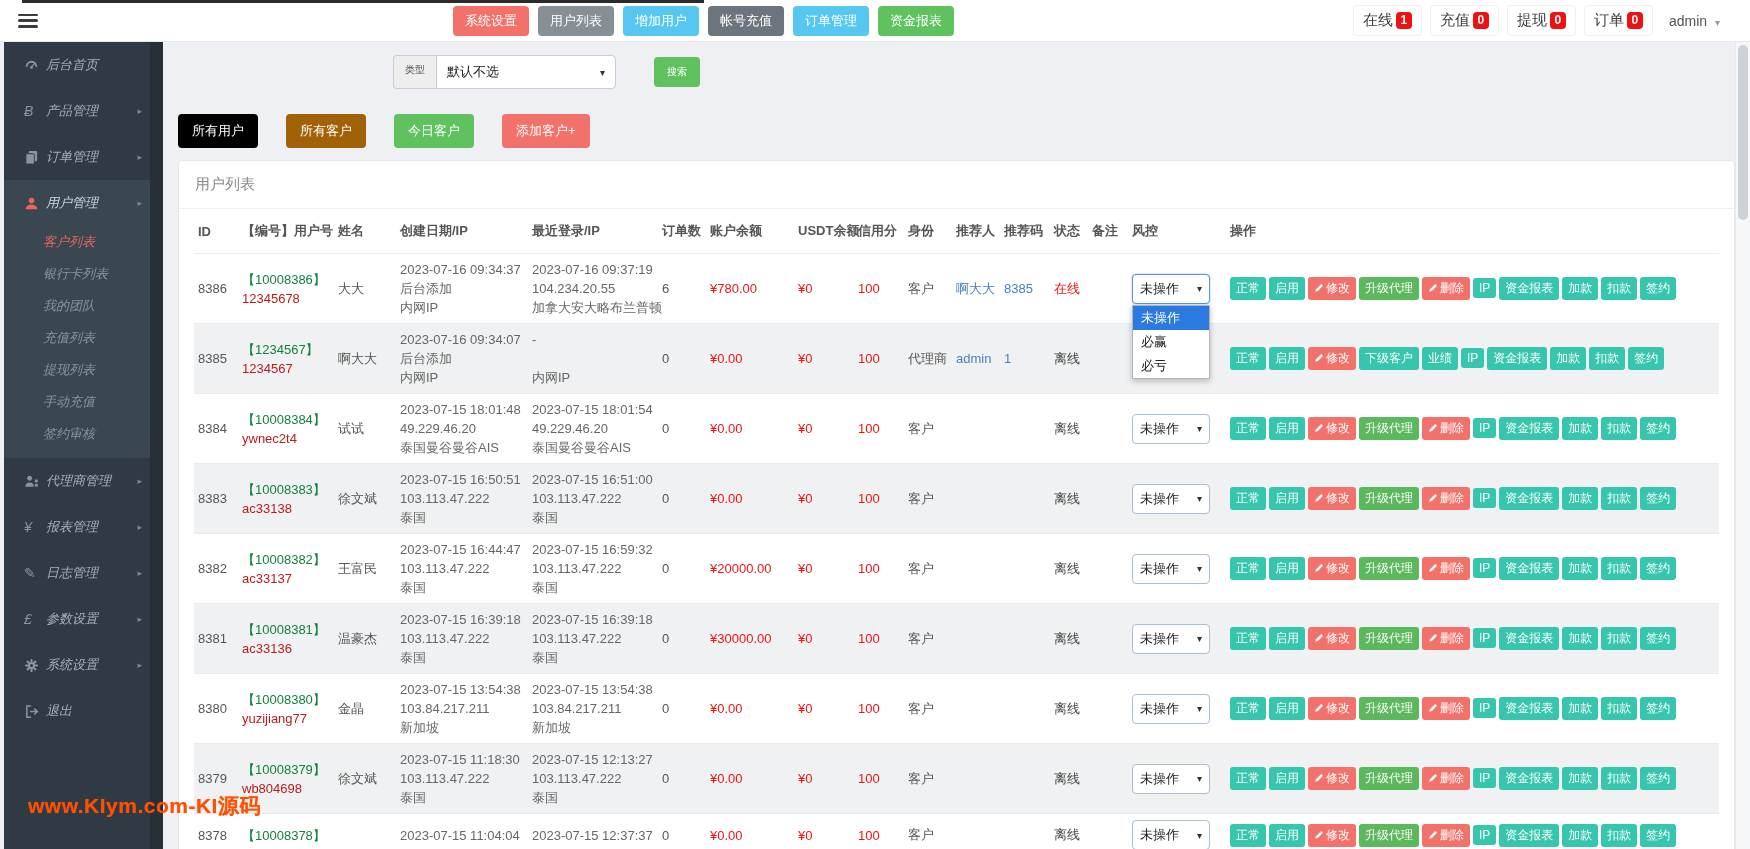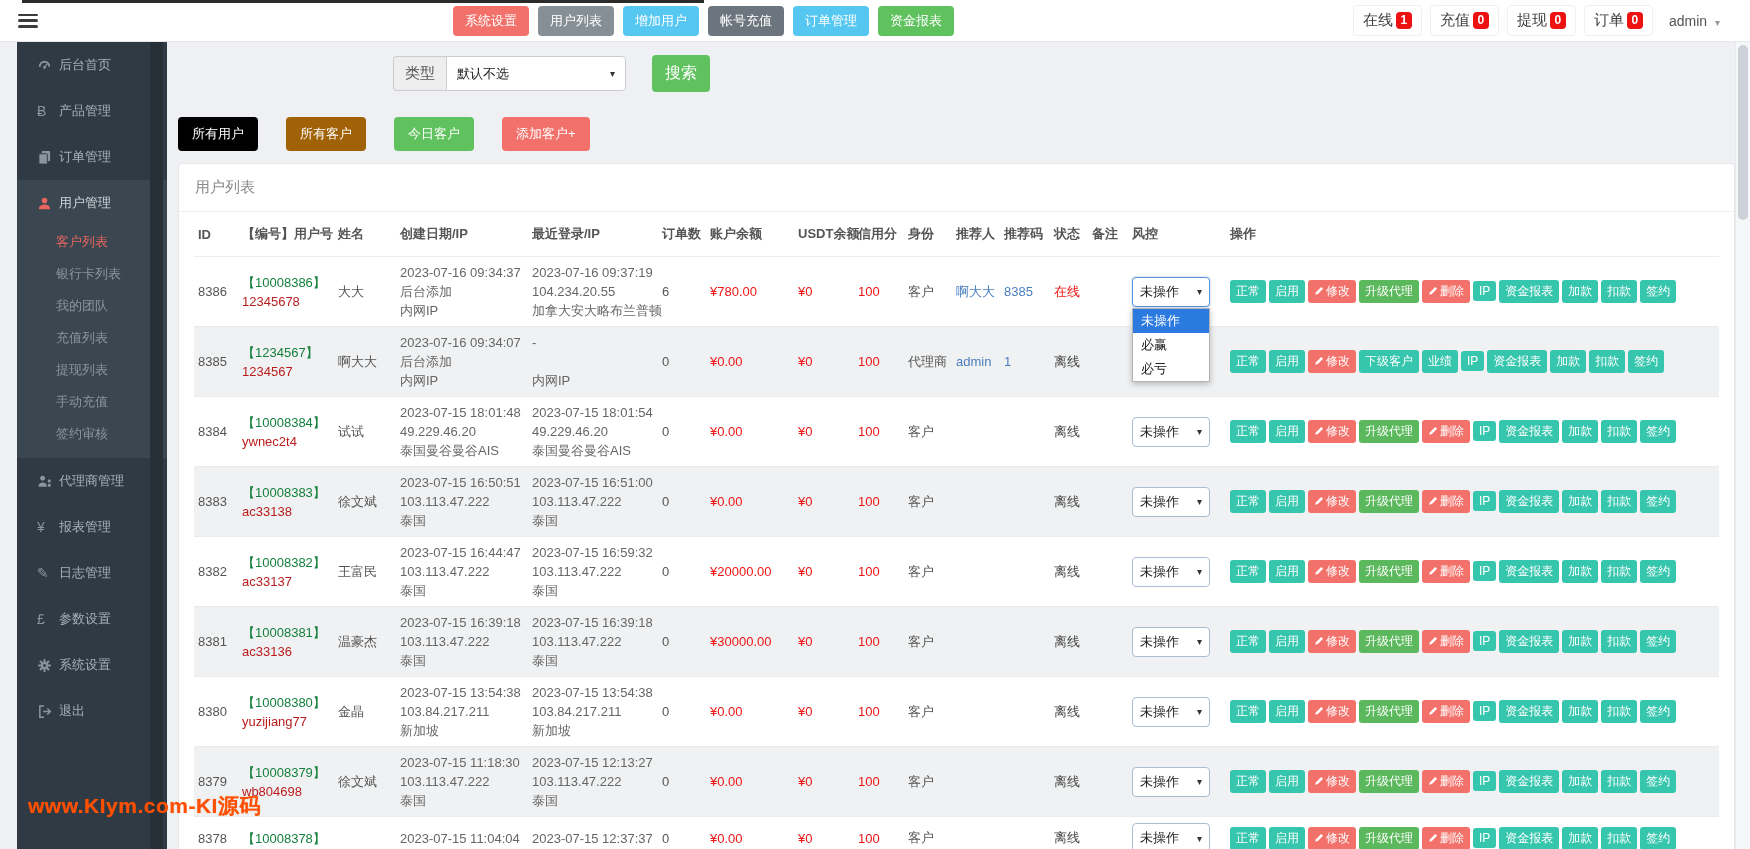--- a/index.html
+++ b/index.html
@@ -21,7 +21,7 @@
   .top-artifact { position:absolute; top:0; left:22px; width:682px; height:3px; background:#2b2b2b; z-index:40; }
 
   
-  .sidebar { position:absolute; top:42px; left:17px; bottom:0; width:150px; background:#2f3a44; z-index:20; }
+  .sidebar { position:absolute; top:42px; left:4px; bottom:0; width:150px; background:#2f3a44; z-index:20;font-style:italic; }
   .side-scroll { position:absolute; top:42px; left:150px; bottom:0; width:13px; background:#272f37; z-index:20; }
   .menu-item { display:flex; align-items:center; padding:14px 12px 14px 20px; color:#a6b0b9; font-size:13px; cursor:pointer; }
   .menu-item .mi { width:22px; color:#8b959d; font-size:14px; display:inline-flex; align-items:center; }

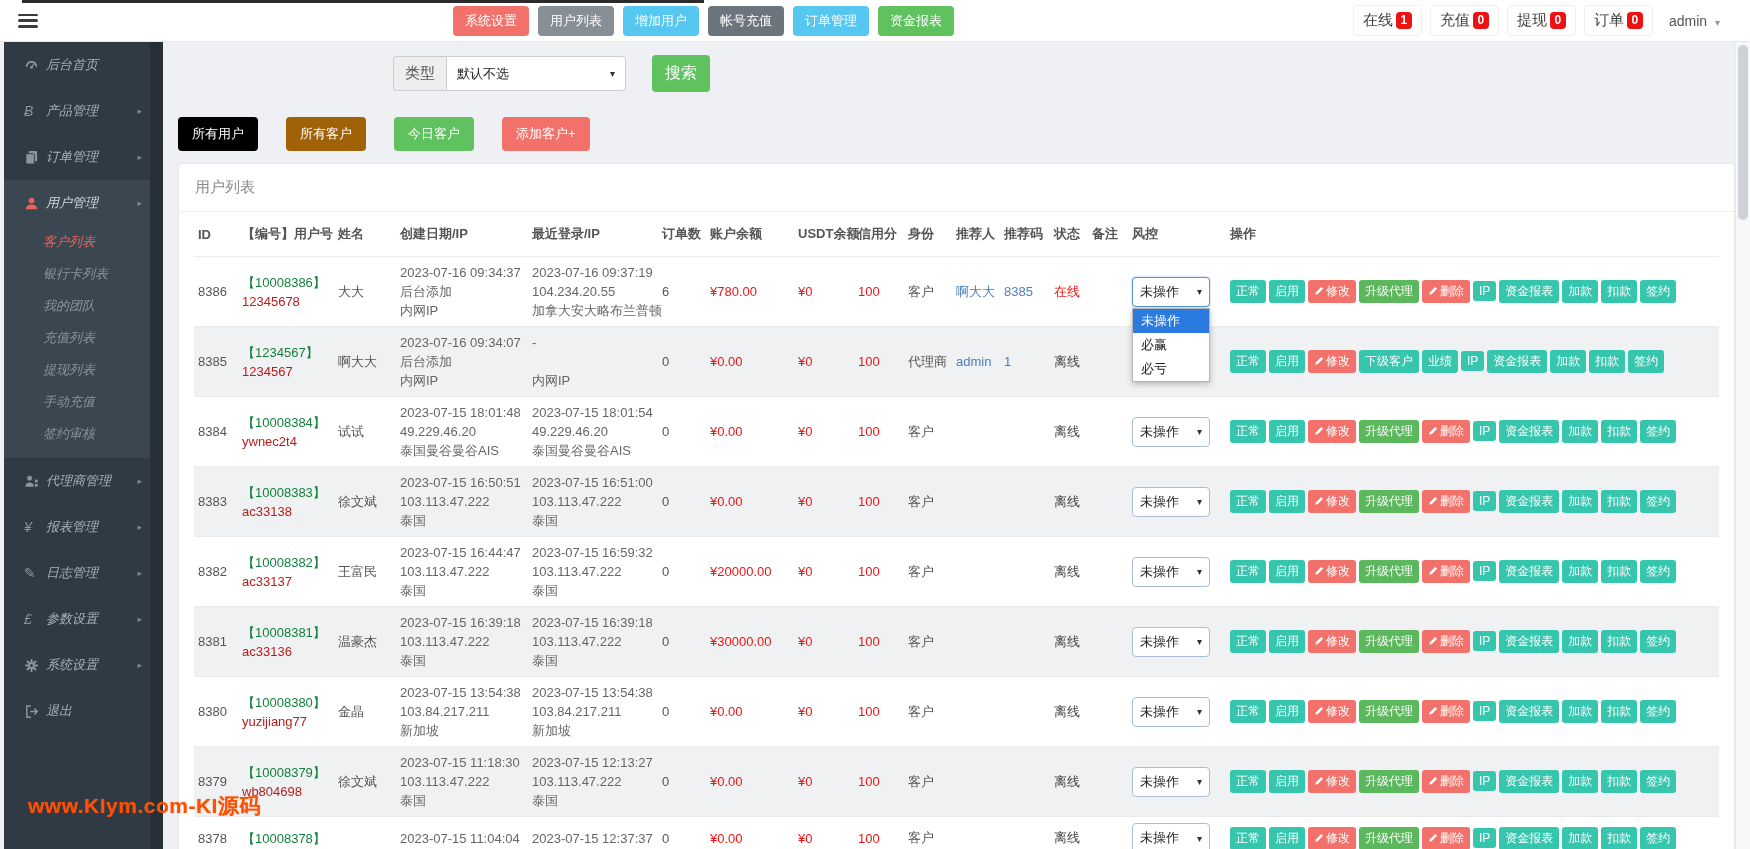--- a/index.html
+++ b/index.html
@@ -37,7 +37,7 @@
   .main { margin-left:163px; padding:13px 15px 0 15px; position:relative; z-index:5; }
   .filter-bar { display:flex; align-items:center; margin-left:215px; }
   .input-group { display:flex; }
-  .ig-addon { background:#eee; border:1px solid #ccc; border-right:none; padding:7px 11px; font-size:15px; color:#555; border-radius:4px 0 0 4px; white-space:nowrap; }
+  .ig-addon { background:#eee; border:1px solid #ccc; border-right:none; padding:7px 11px; font-size:10px; color:#555; border-radius:4px 0 0 4px; white-space:nowrap; }
   .ig-select { width:180px; background:#fff; border:1px solid #ccc; border-radius:0 4px 4px 0; padding:7px 10px; font-size:13px; color:#222; display:flex; justify-content:space-between; align-items:center; cursor:pointer; }
   .ig-select .caret { font-size:10px; color:#333; }
   .ig-input { width:312px; border:1px solid #ccc; border-radius:0 4px 4px 0; padding:7px 10px; font-size:13px; color:#333; outline:none; }

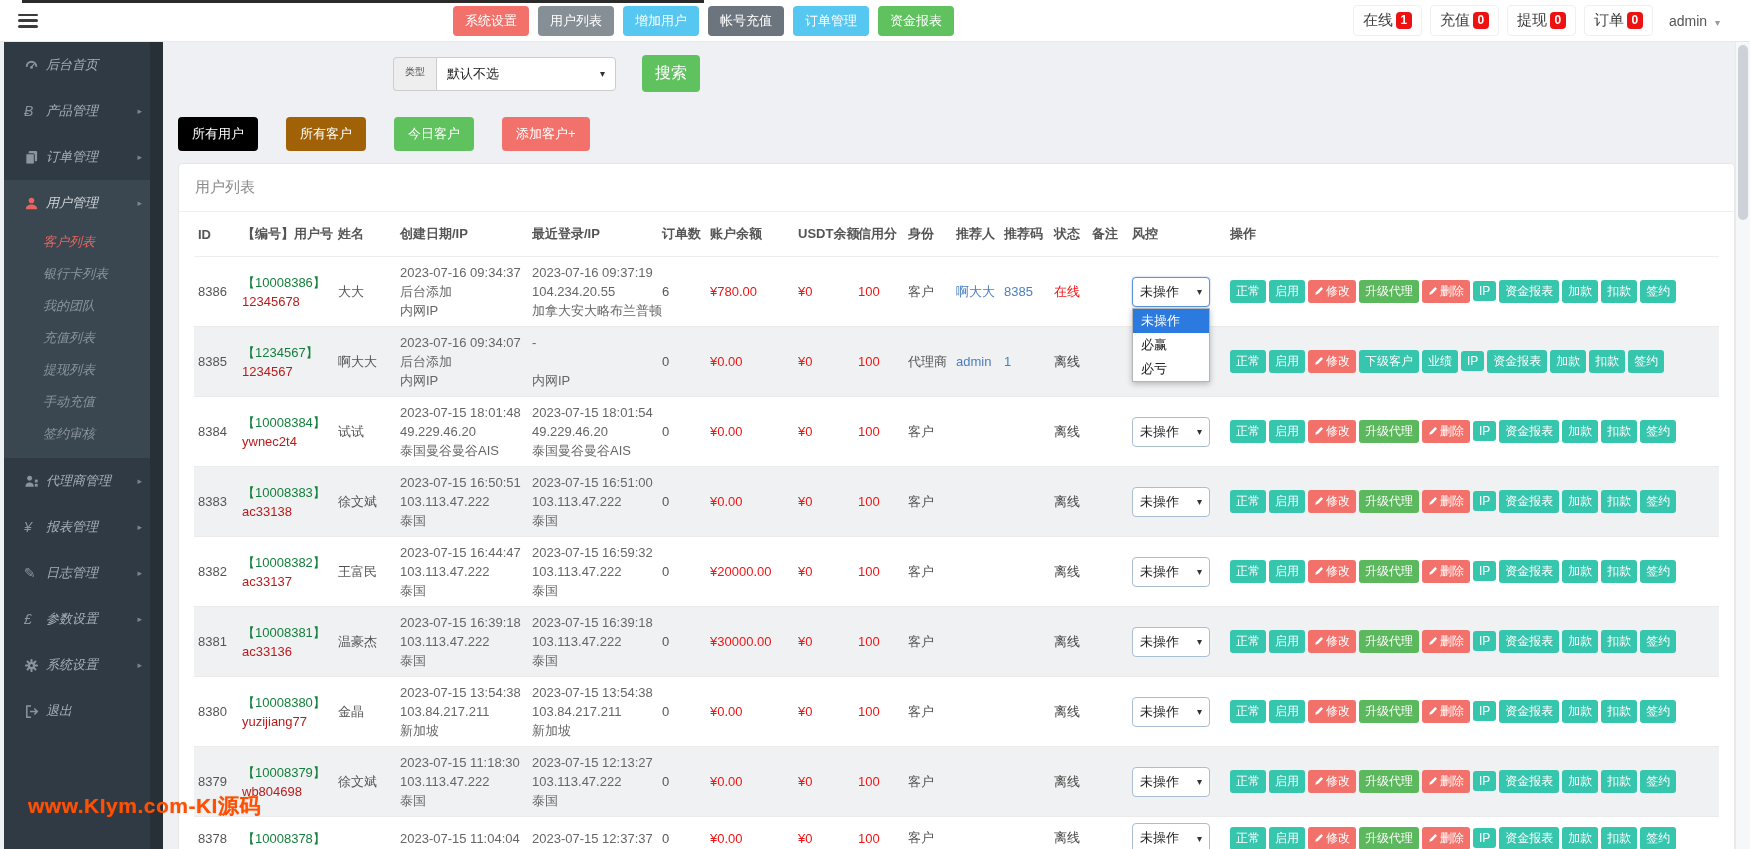--- a/index.html
+++ b/index.html
@@ -43,7 +43,7 @@
   .ig-input { width:312px; border:1px solid #ccc; border-radius:0 4px 4px 0; padding:7px 10px; font-size:13px; color:#333; outline:none; }
   .ig-input::placeholder { color:#b8b8b8; }
   .gap22 { width:22px; }
-  .search-btn { margin-left:4px; background:#5fc25f; color:#fff; border:none; border-radius:4px; padding:8px 13px; font-size:16px; cursor:pointer; }
+  .search-btn { margin-left:16px; background:#5fc25f; color:#fff; border:none; border-radius:4px; padding:8px 13px; font-size:10px; cursor:pointer; }
 
   .quick-row { display:flex; gap:28px; margin:25px 0 12px 0; }
   .quick-btn { color:#fff; border:none; border-radius:4px; padding:8px 14px; font-size:13px; cursor:pointer; white-space:nowrap; }

